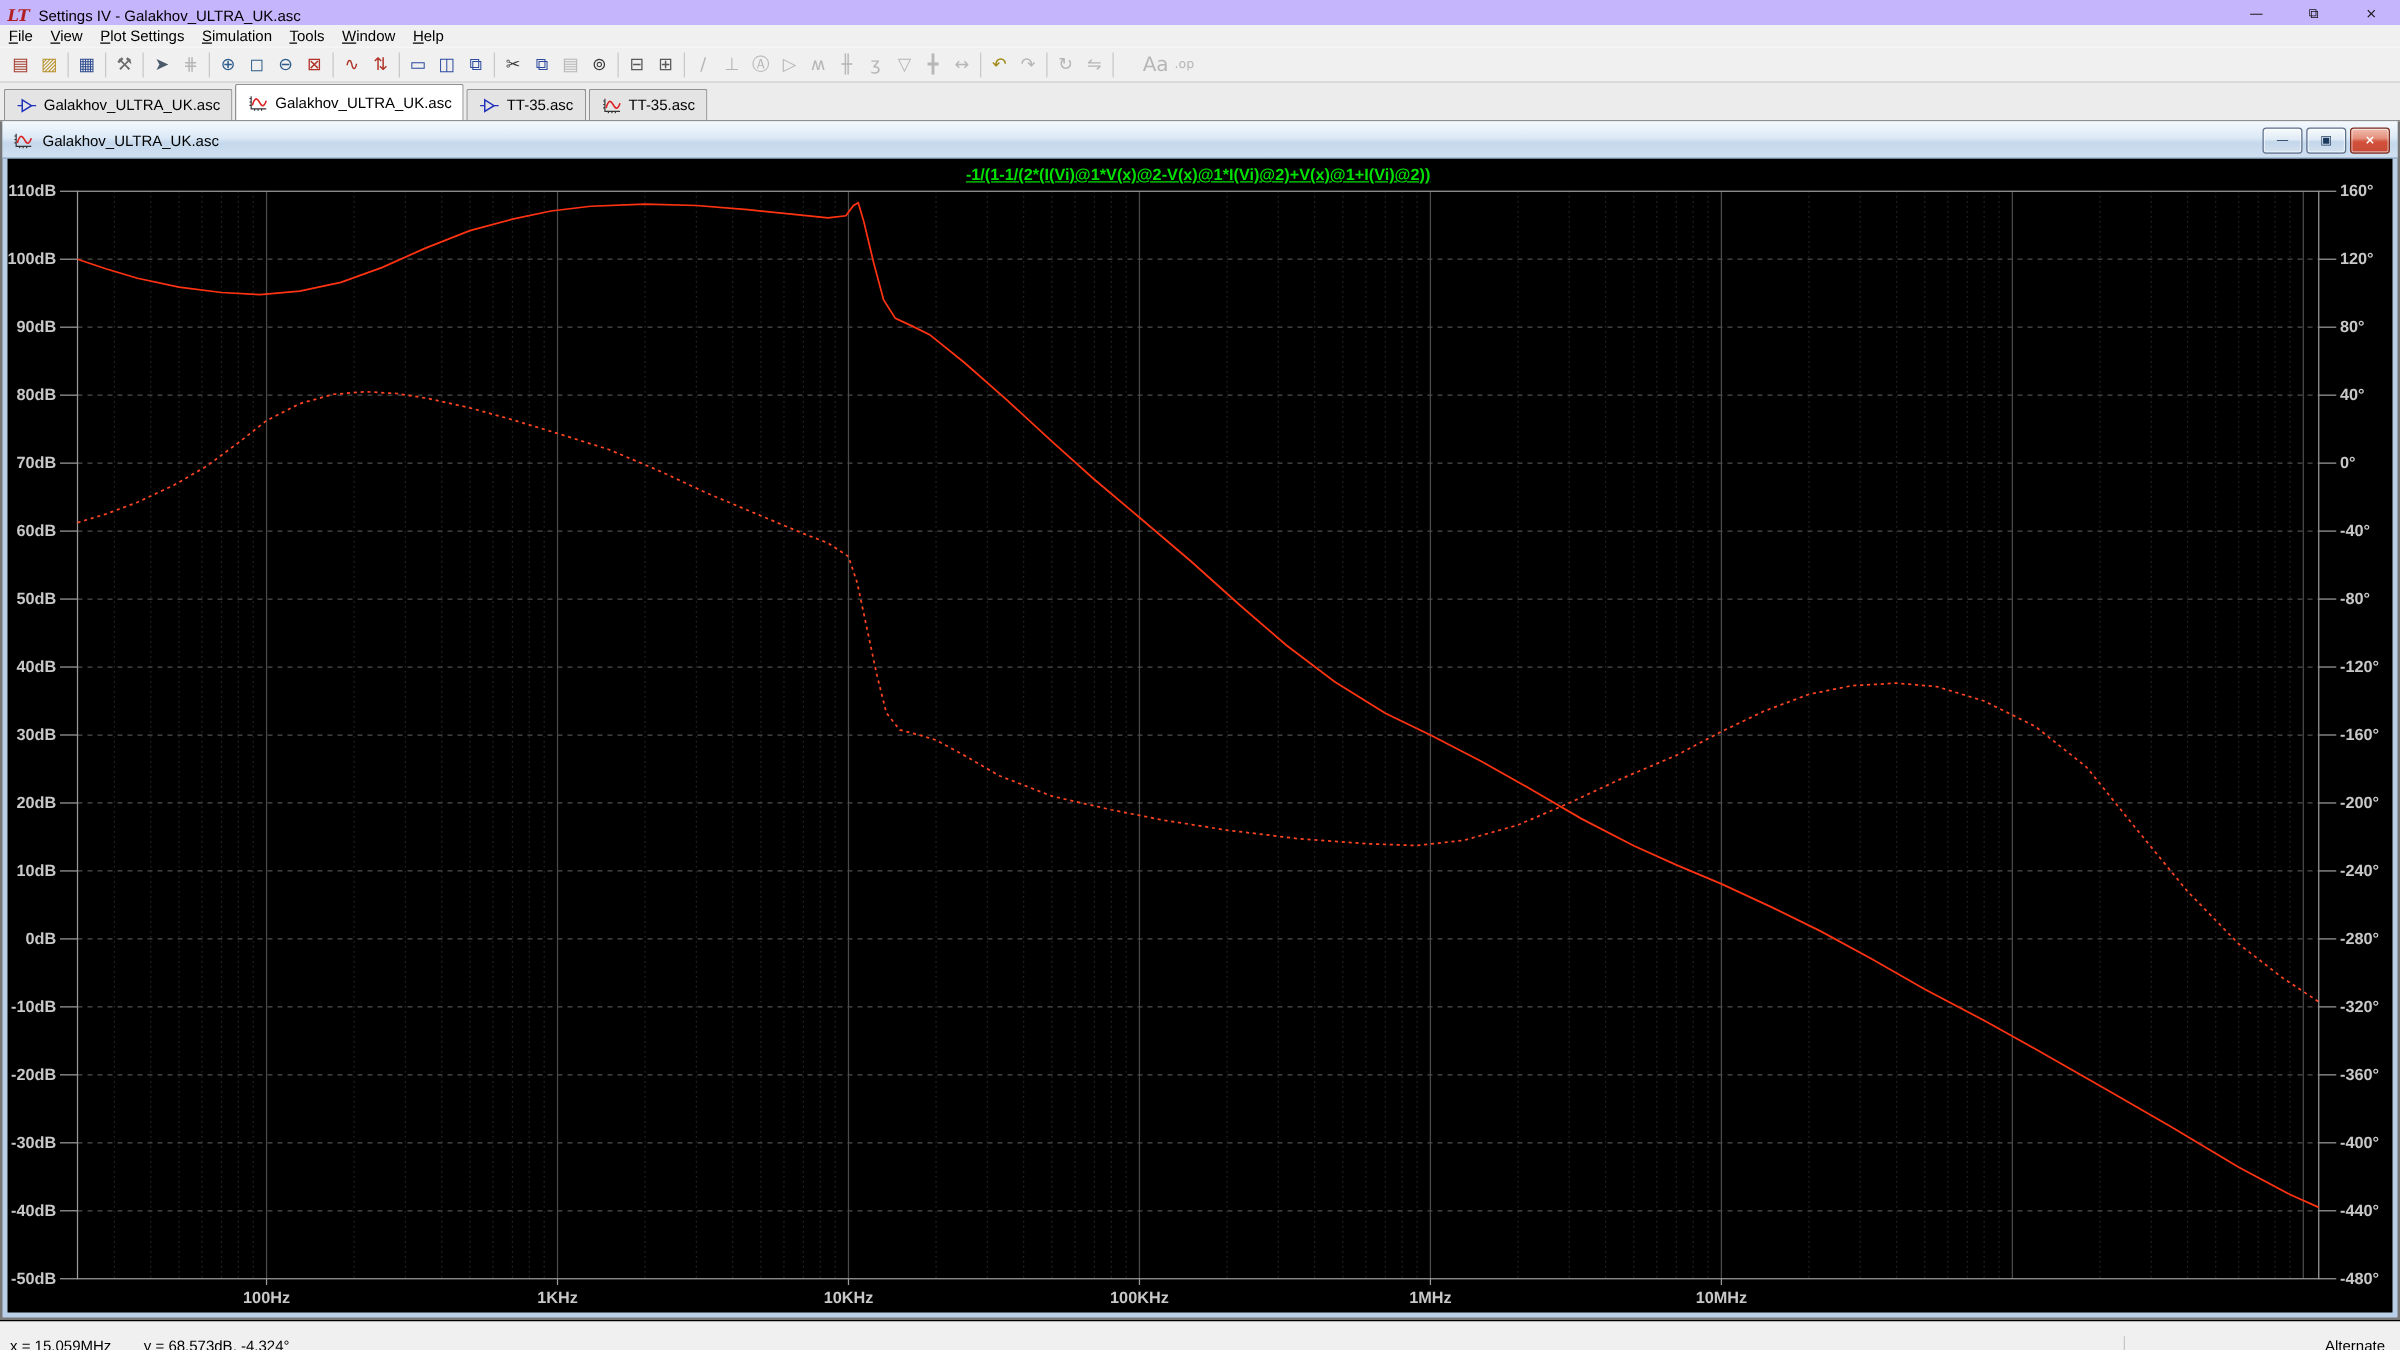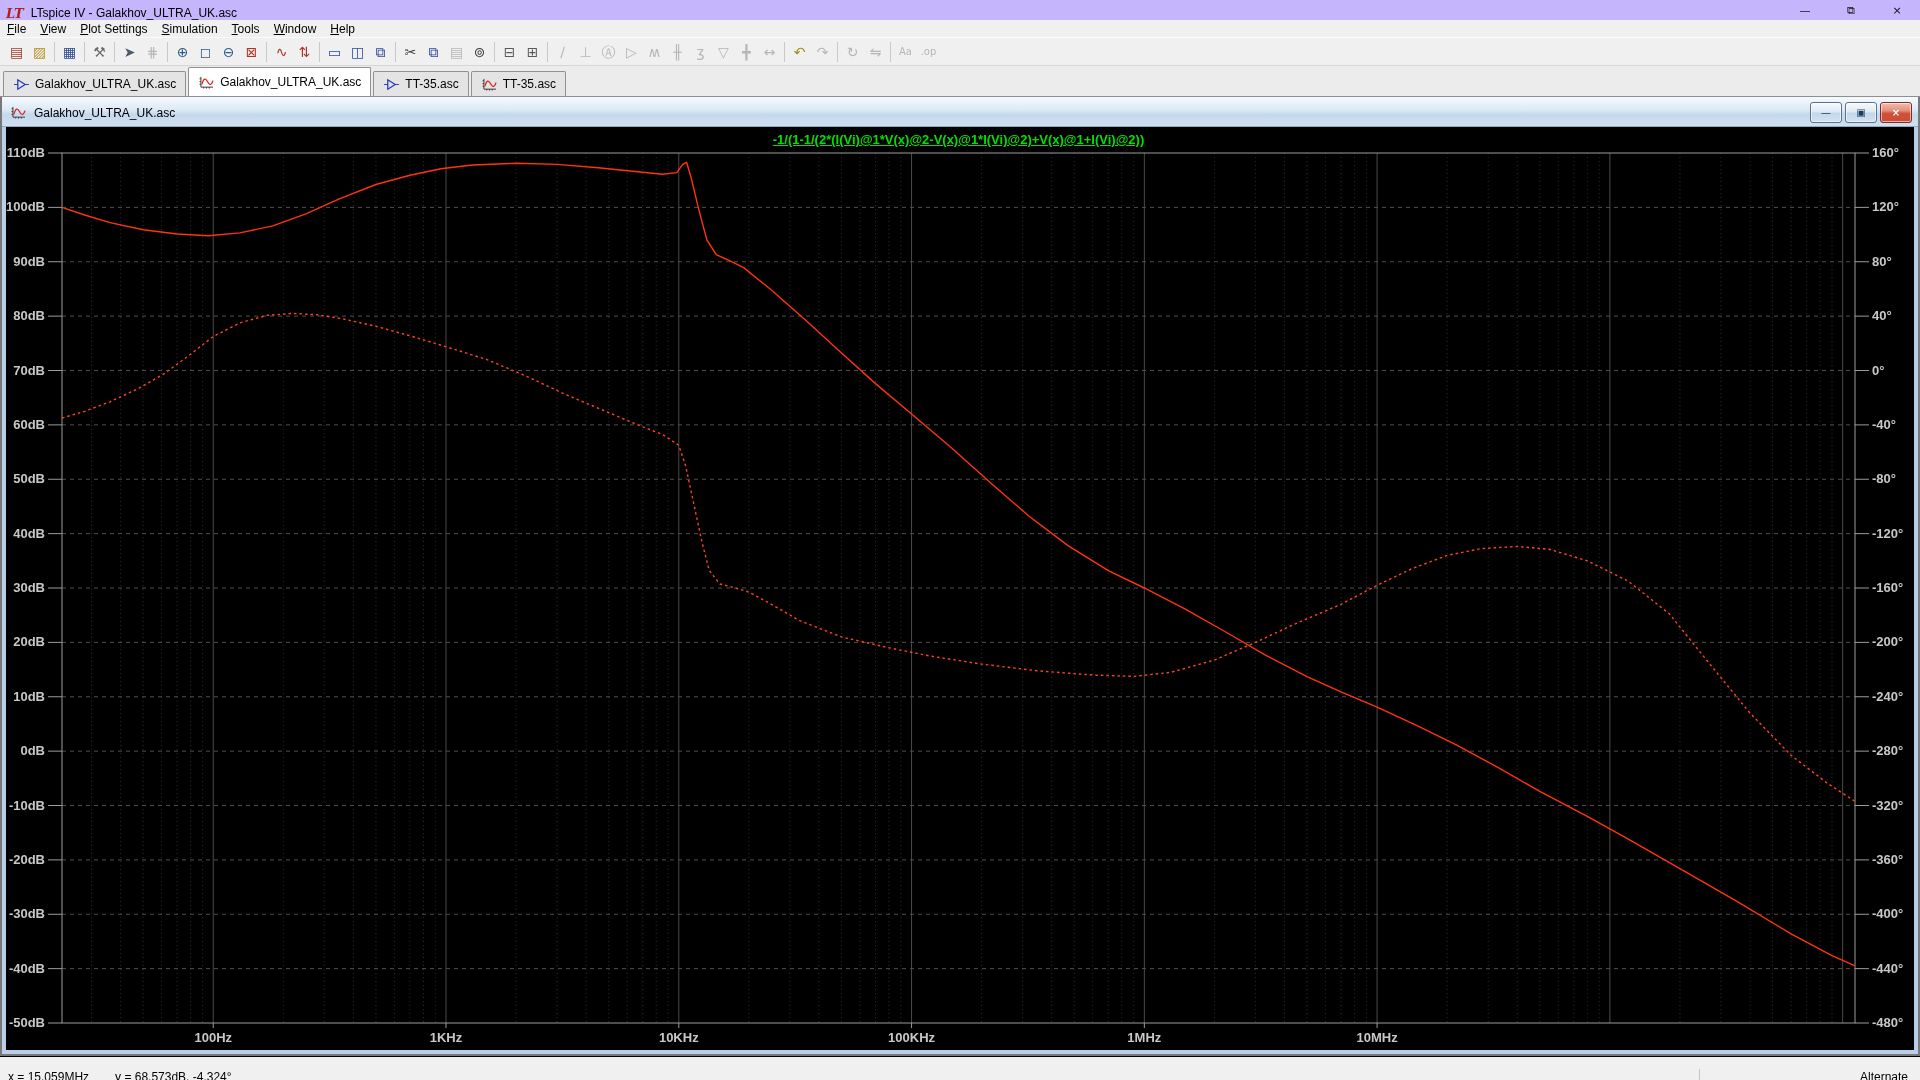--- a/index.html
+++ b/index.html
@@ -64,7 +64,7 @@
 
 <div class="titlebar">
   <span class="logo">LT</span>
-  <span class="app-title">LTspice IV - Galakhov_ULTRA_UK.asc</span>
+  <span class="app-title">Settings IV - Galakhov_ULTRA_UK.asc</span>
   <span class="win-btns">
     <span class="win-btn">—</span>
     <span class="win-btn">⧉</span>

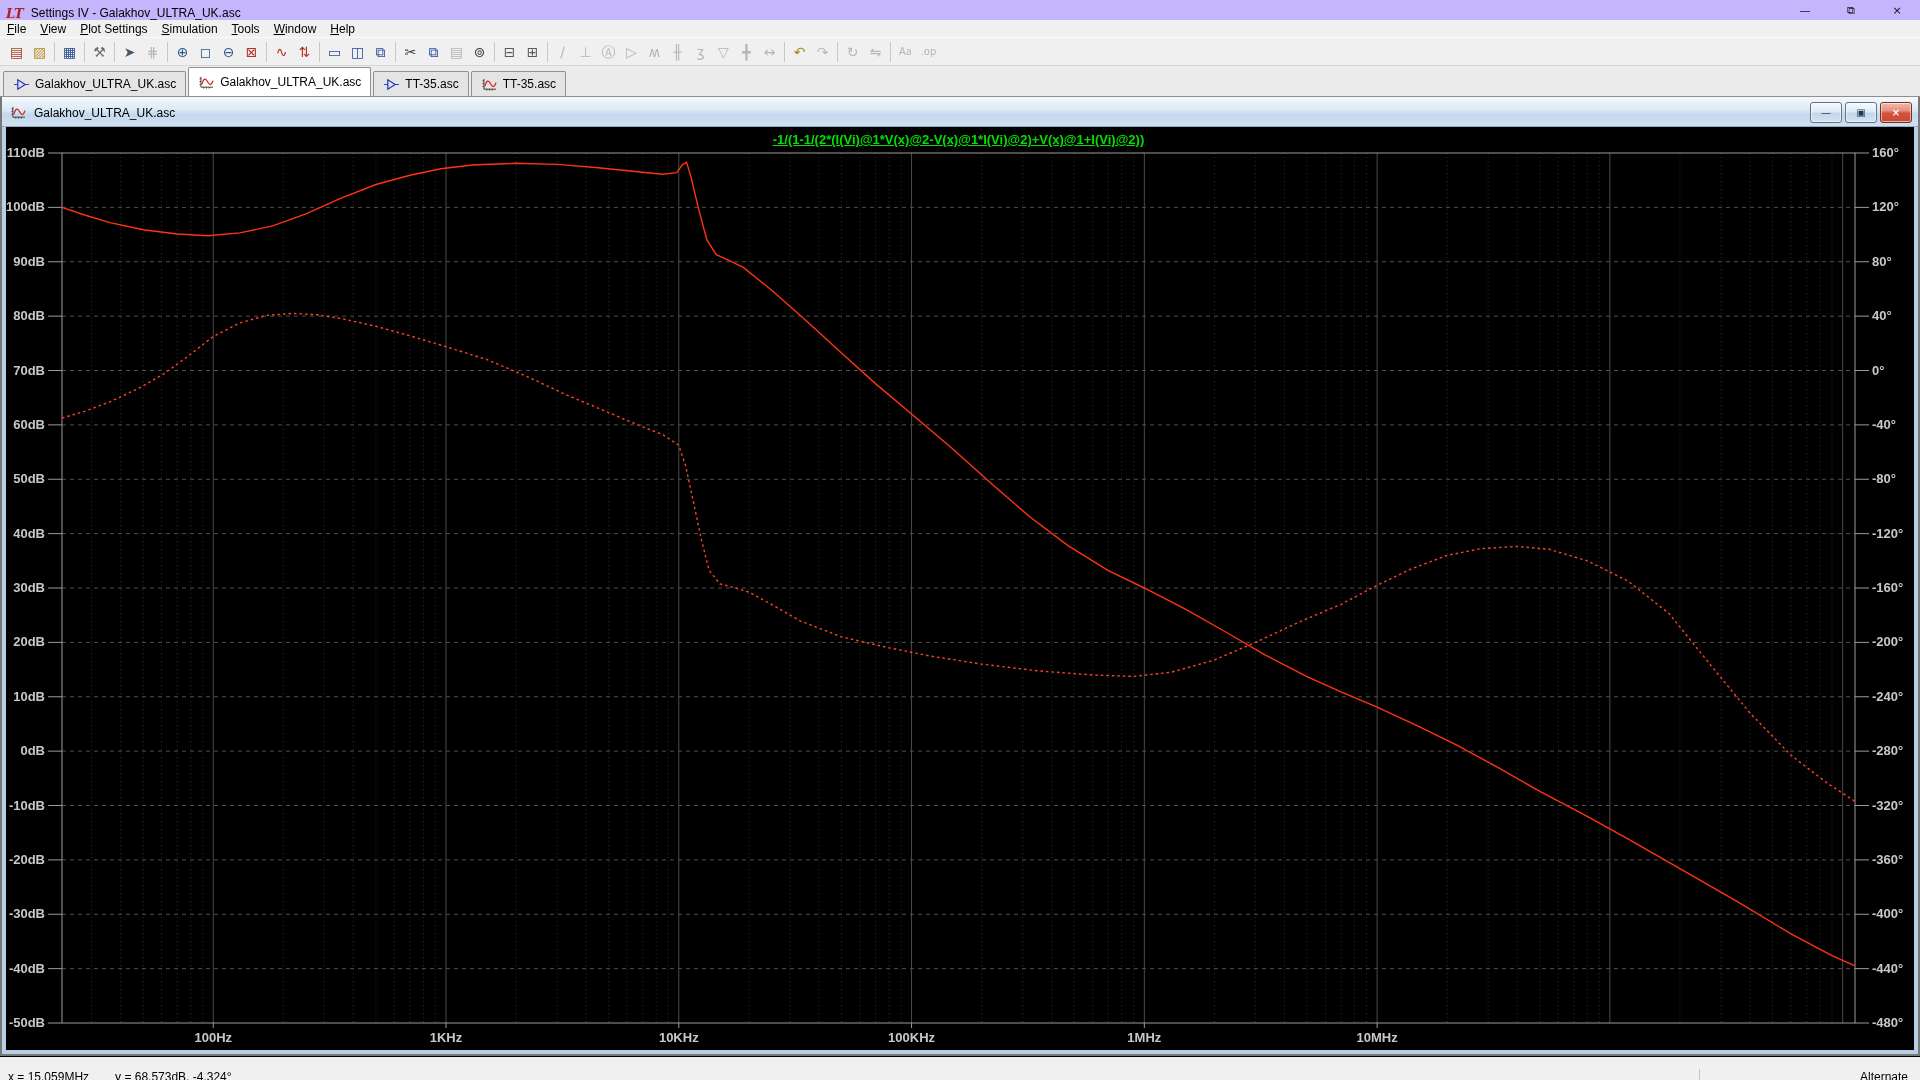--- a/index.html
+++ b/index.html
@@ -130,7 +130,7 @@
     <span class="tb-icon disabled">↻</span>
     <span class="tb-icon disabled">⇋</span>
     <span class="tb-sep"></span>
-    <span class="tb-icon disabled" style="font-size: 10px;">Aa</span>
+    <span class="tb-icon disabled" style="font-size: 16px; margin-left: 19px;">Aa</span>
     <span class="tb-icon disabled" style="font-size: 10px;">.op</span>
   </div>
 

